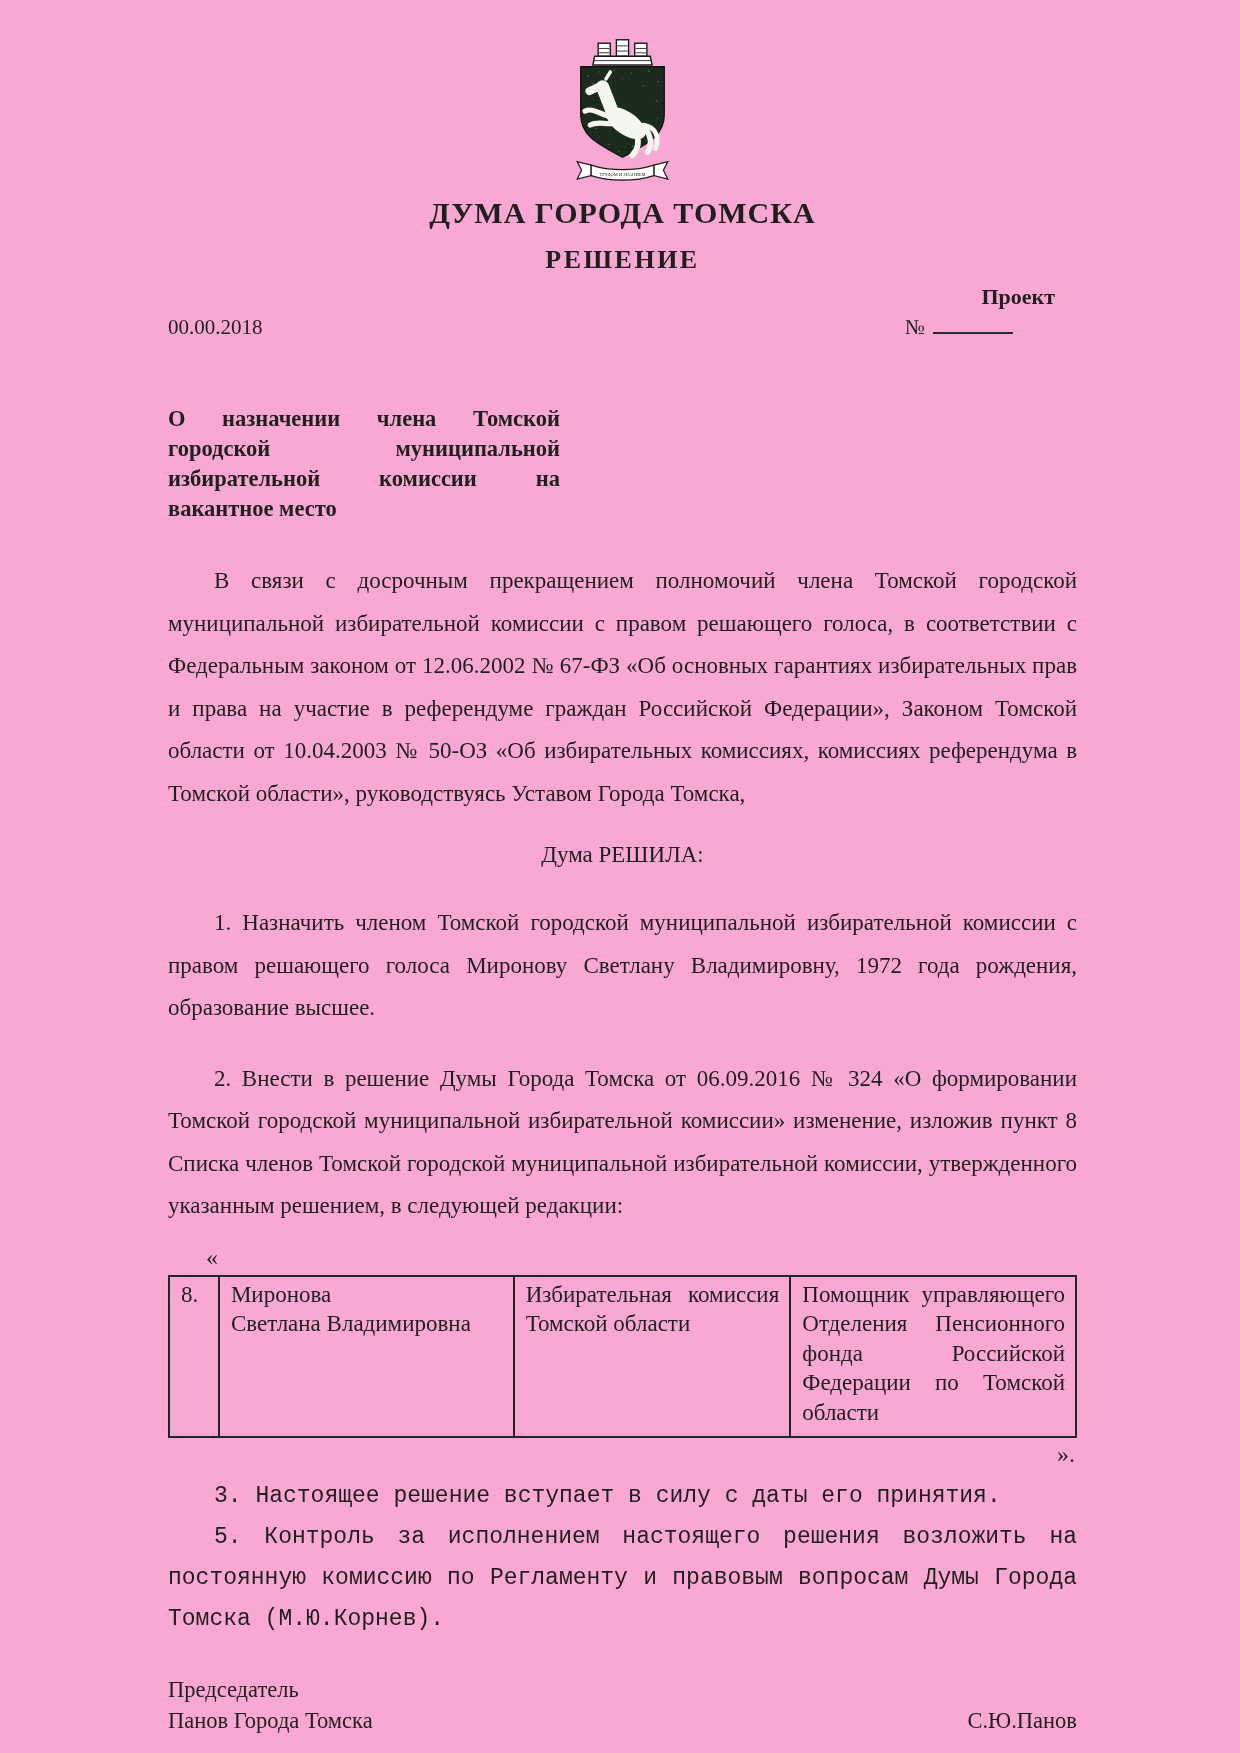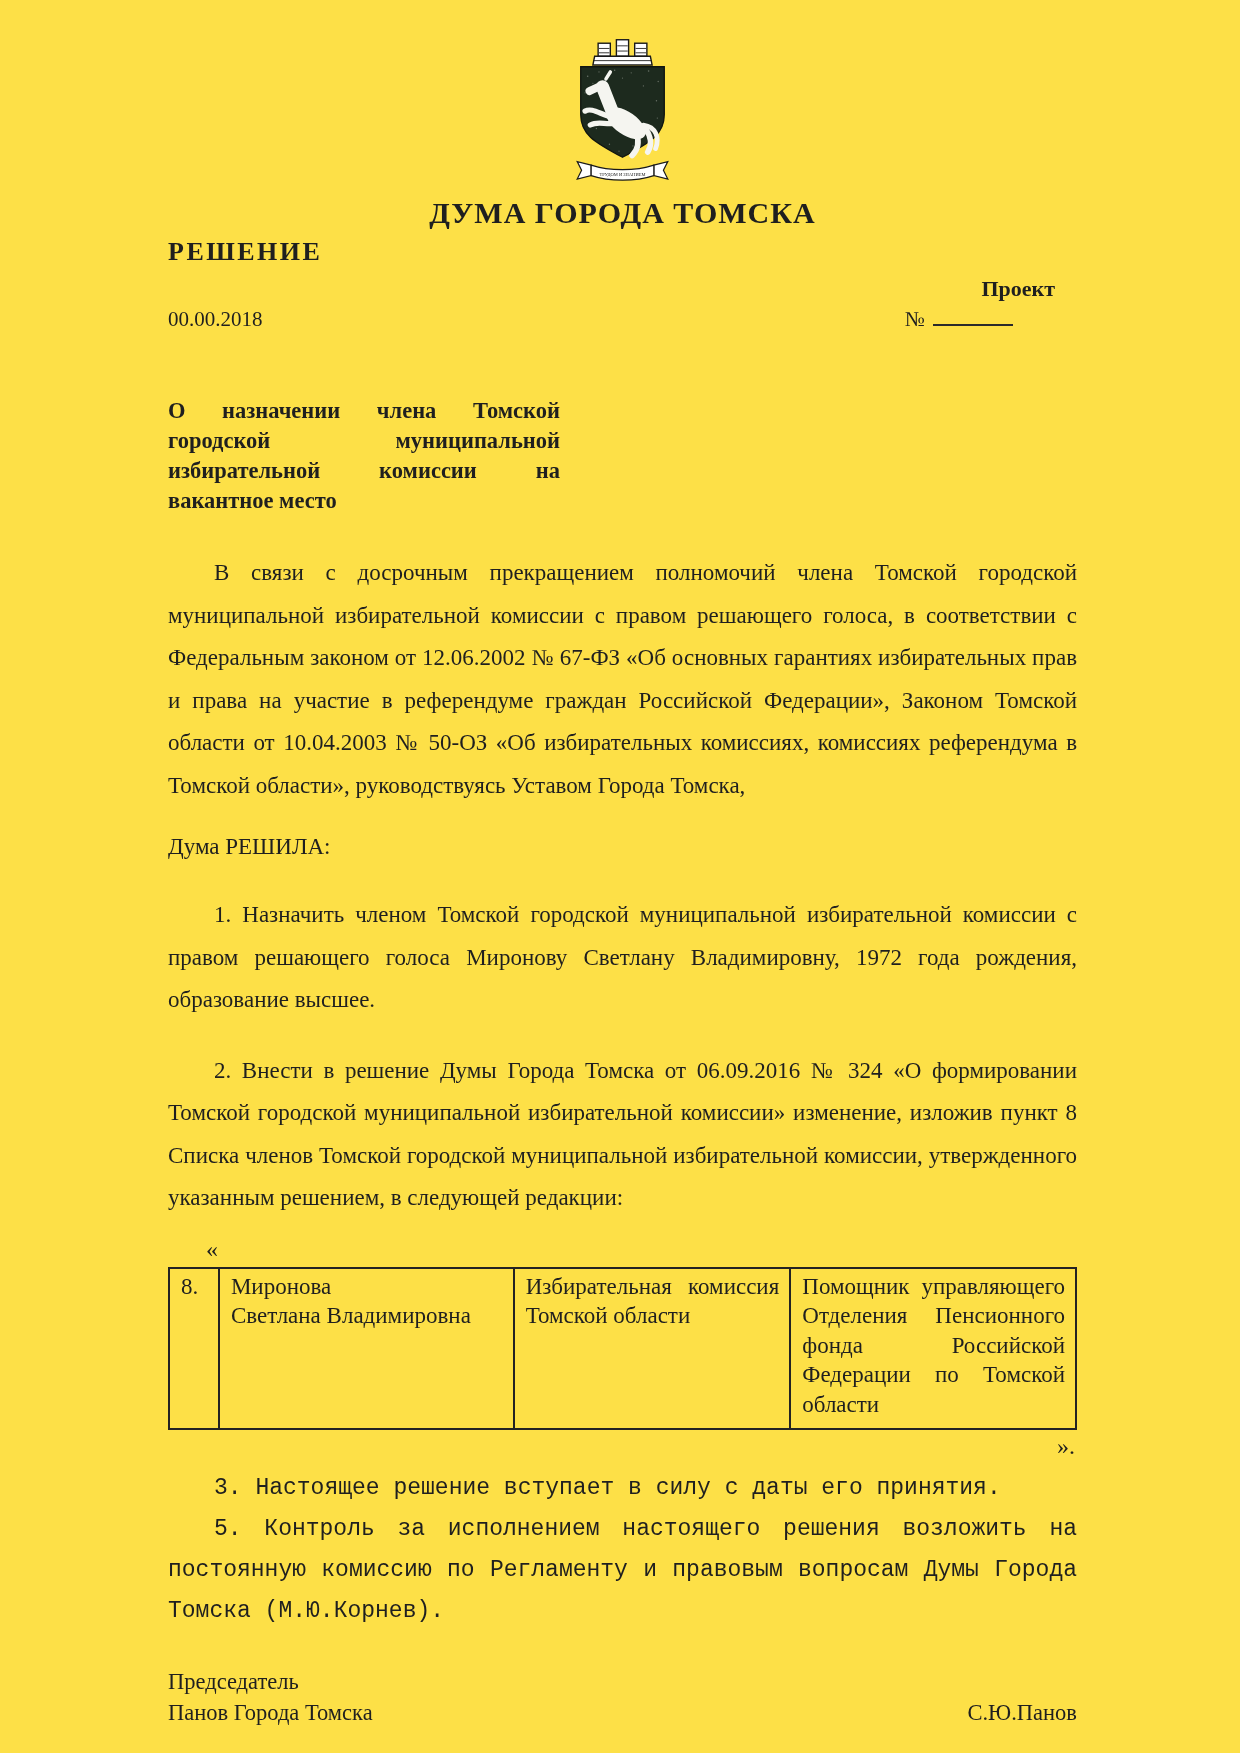--- a/index.html
+++ b/index.html
@@ -7,7 +7,7 @@
     position:relative;
     width:1240px;height:1753px;
     margin:0 auto;
-    background:#fde047;
+    background:#f9a8d4;
     font-family:"Liberation Serif","DejaVu Serif",serif;
     color:#1f1f1f;
     overflow:hidden;

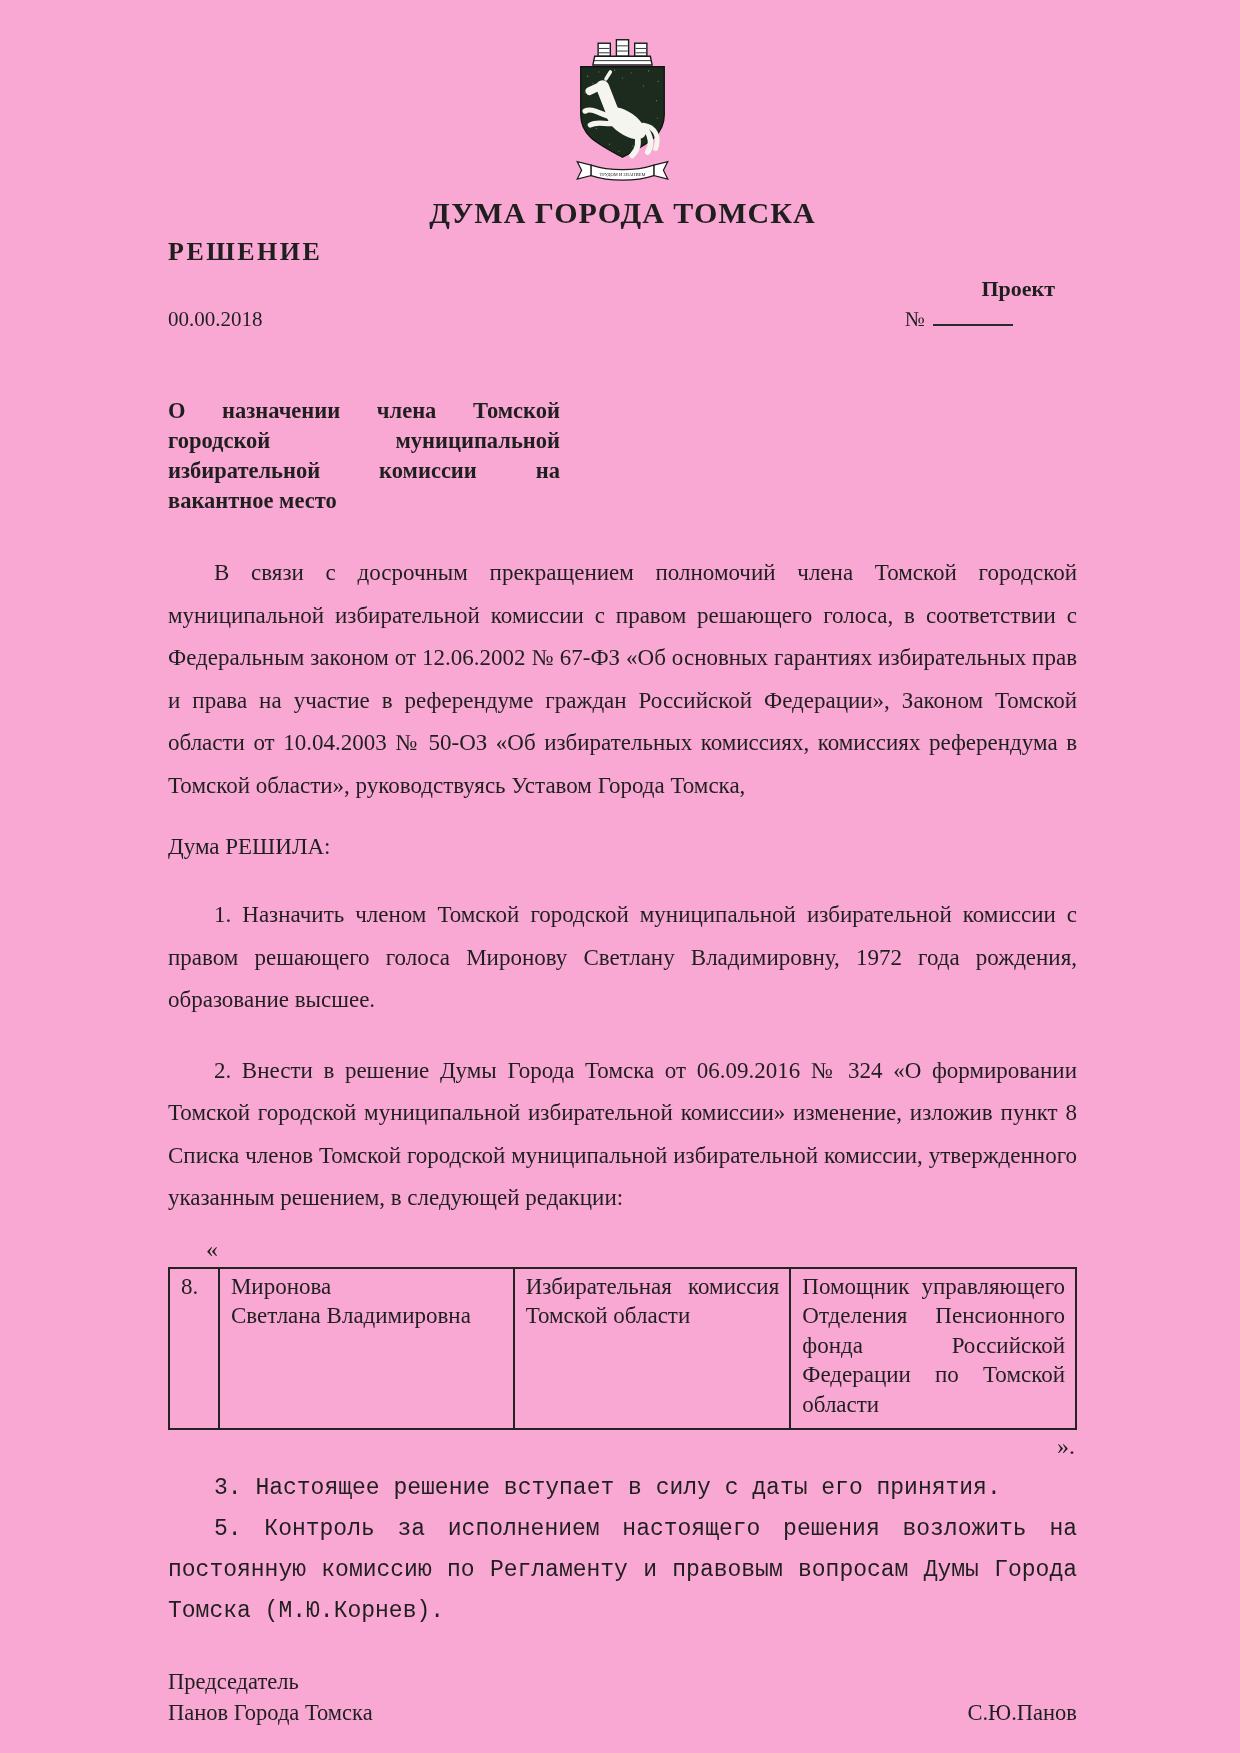--- a/index.html
+++ b/index.html
@@ -24,7 +24,8 @@
     letter-spacing:1px;line-height:34px;
   }
   .doc-type{
-    margin:8px 0 0;
+    margin:16px 0 0;
+    text-align:center;
     font-size:26px;font-weight:bold;
     letter-spacing:2.5px;line-height:28px;
   }

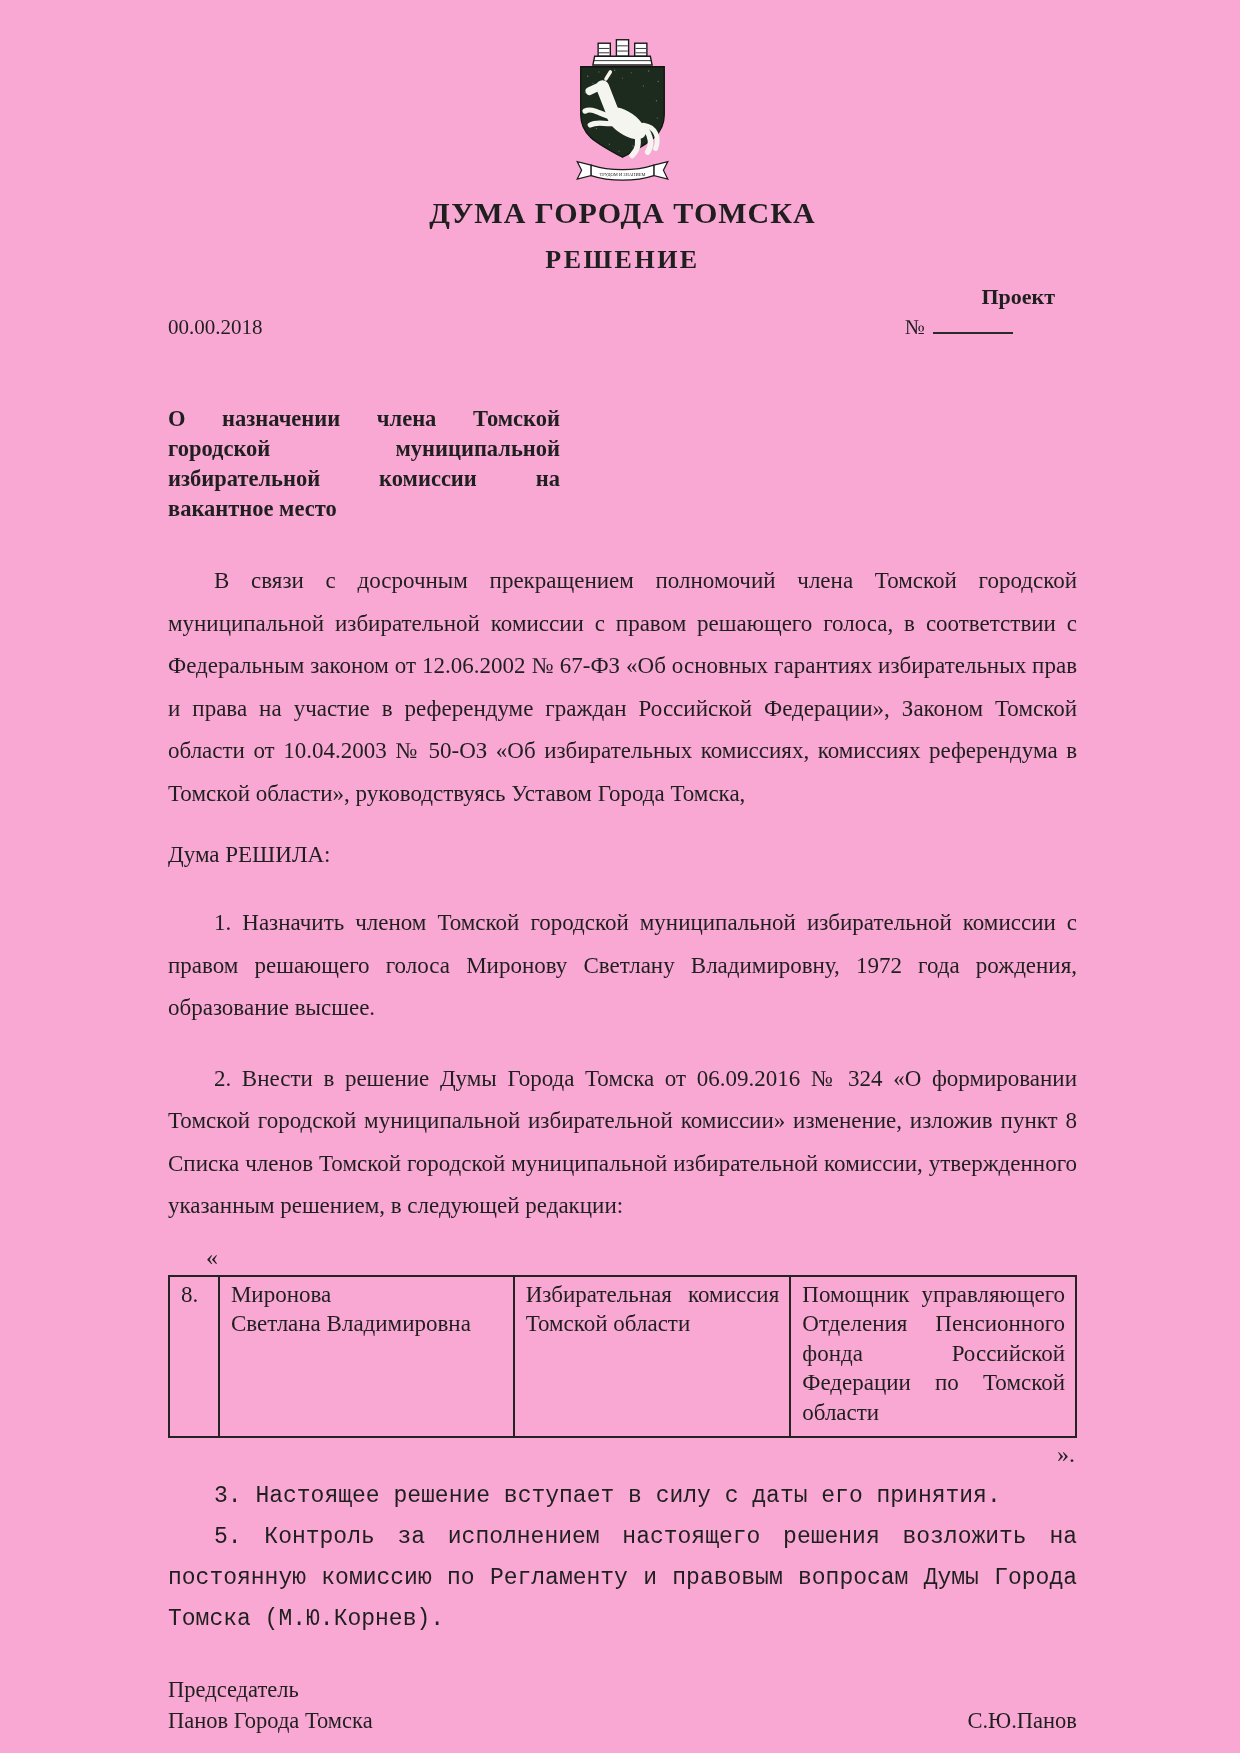--- a/index.html
+++ b/index.html
@@ -64,7 +64,7 @@
   .preamble{margin-top:36px;}
   .resolved{
     margin-top:26px;
-    text-align:left;
+    text-align:center;
     font-size:23px;line-height:28px;
   }
   .item1{margin-top:33px;}

